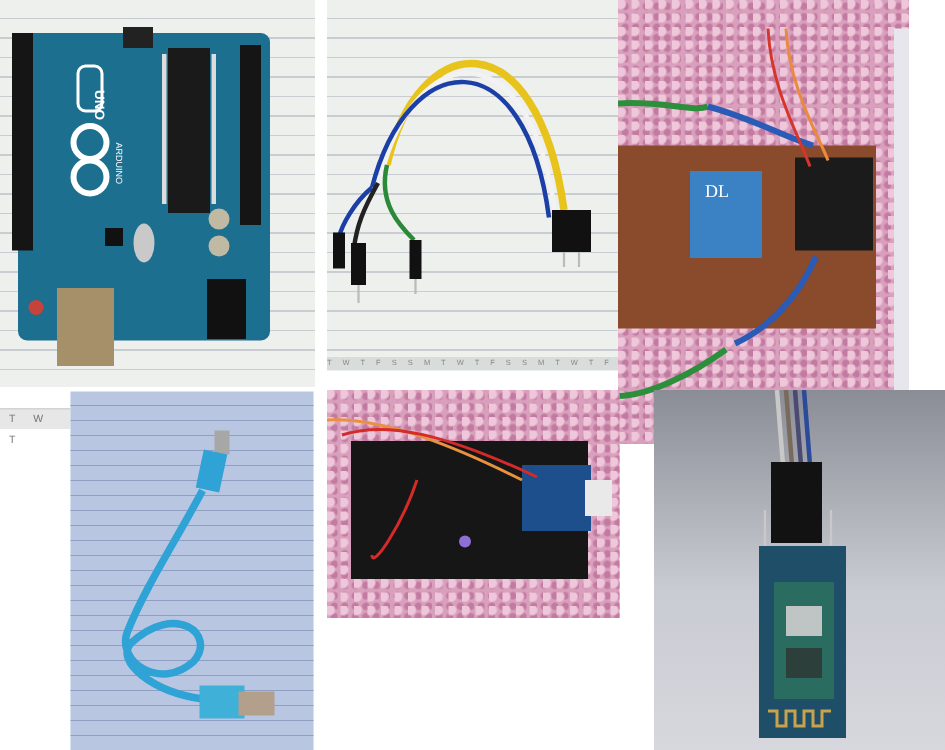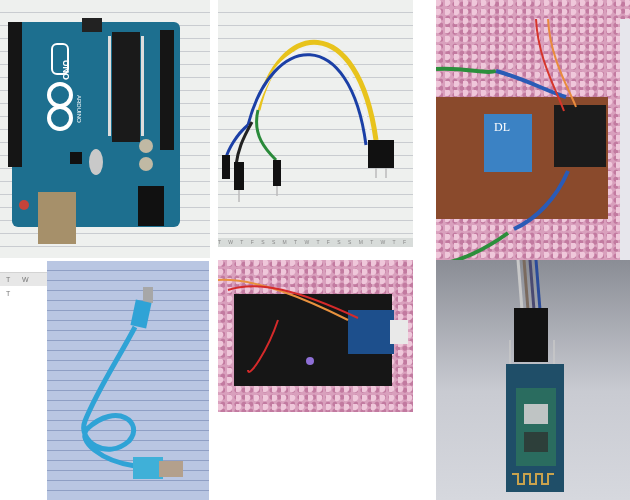--- a/index.html
+++ b/index.html
@@ -65,7 +65,7 @@
   <div class="ruler-strip">T W T F S S M T W T F S S M T W T F S S M T W T</div>
 </div>
 
-<div class="panel pink" style="left:436px;top:0;width:194px;height:296px;">
+<div class="panel pink" style="left:412px;top:0;width:194px;height:296px;">
   <svg viewBox="0 0 194 258">
     <rect x="0" y="78" width="172" height="122" fill="#8a4a2c"></rect>
     <rect x="48" y="95" width="48" height="58" fill="#3b82c4"></rect>

